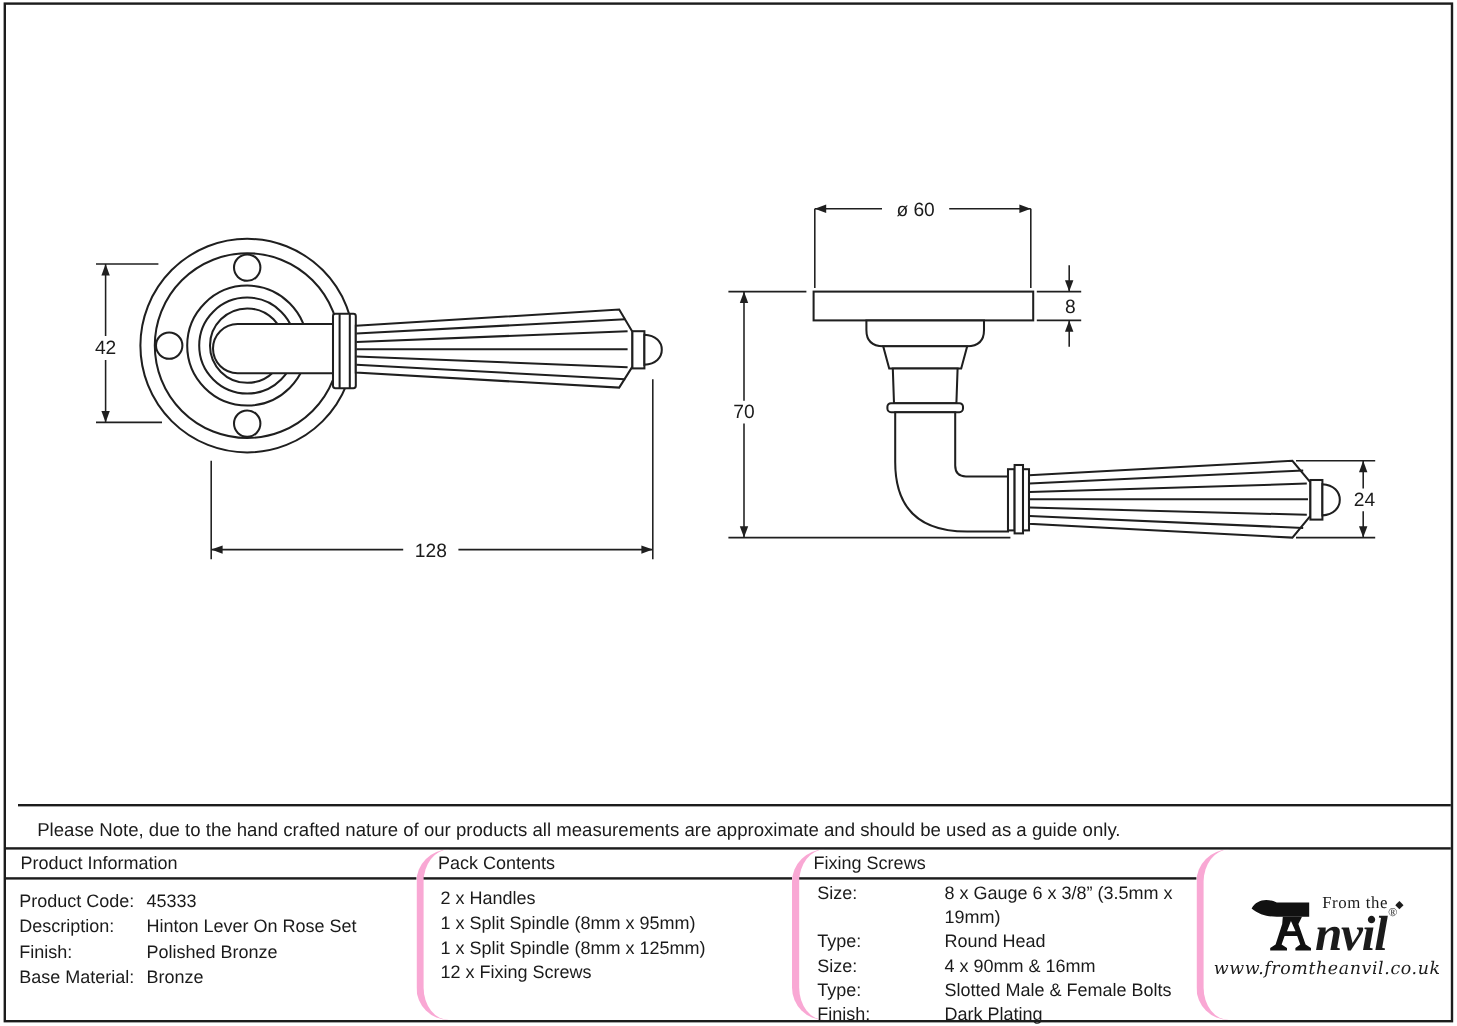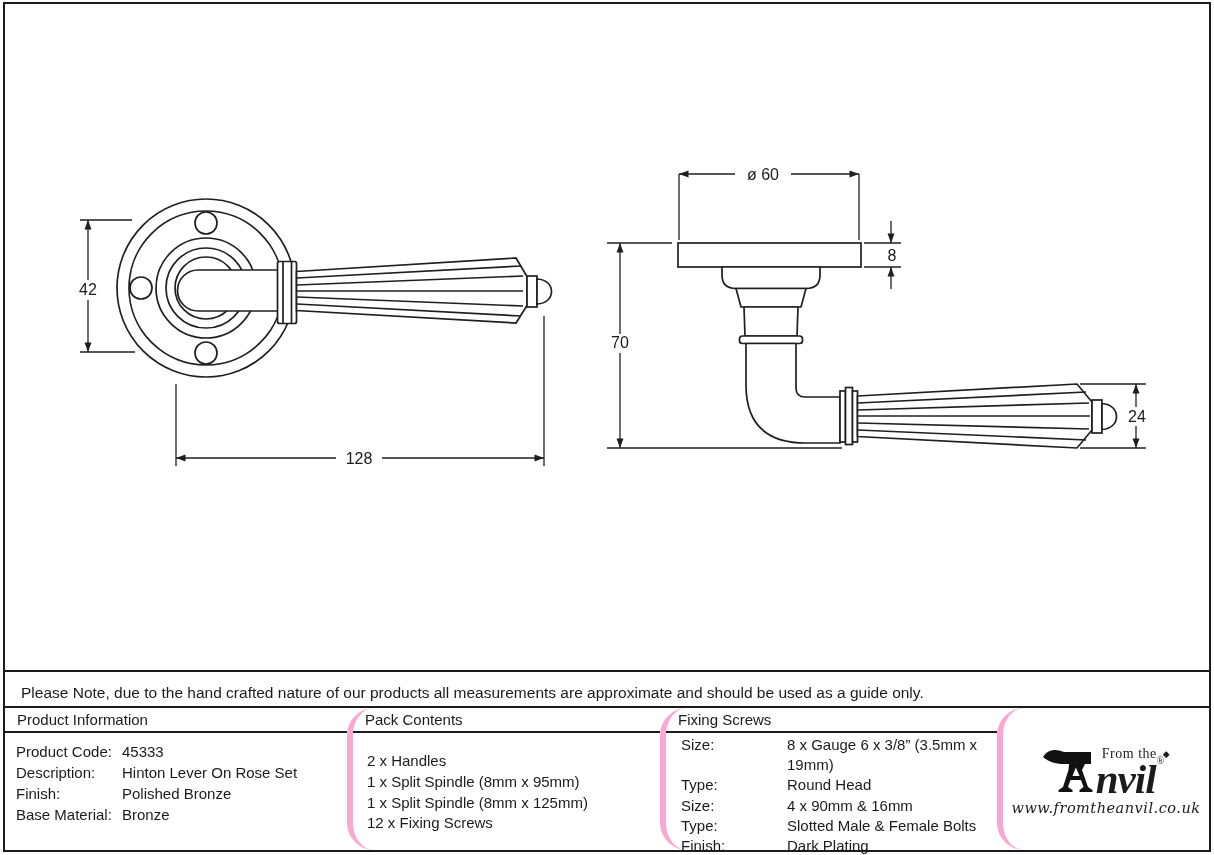--- a/index.html
+++ b/index.html
@@ -9,7 +9,7 @@
   .drawing-svg{position:absolute;left:0;top:0;}
 
   
-  .note-row{position:absolute;left:5px;right:5px;top:670px;height:44px;
+  .note-row{position:absolute;left:15px;right:5px;top:670px;height:44px;
             border-top:2px solid #1c1c1c;display:flex;align-items:center;
             padding-left:16px;box-sizing:border-box;font-size:15.5px;}
 

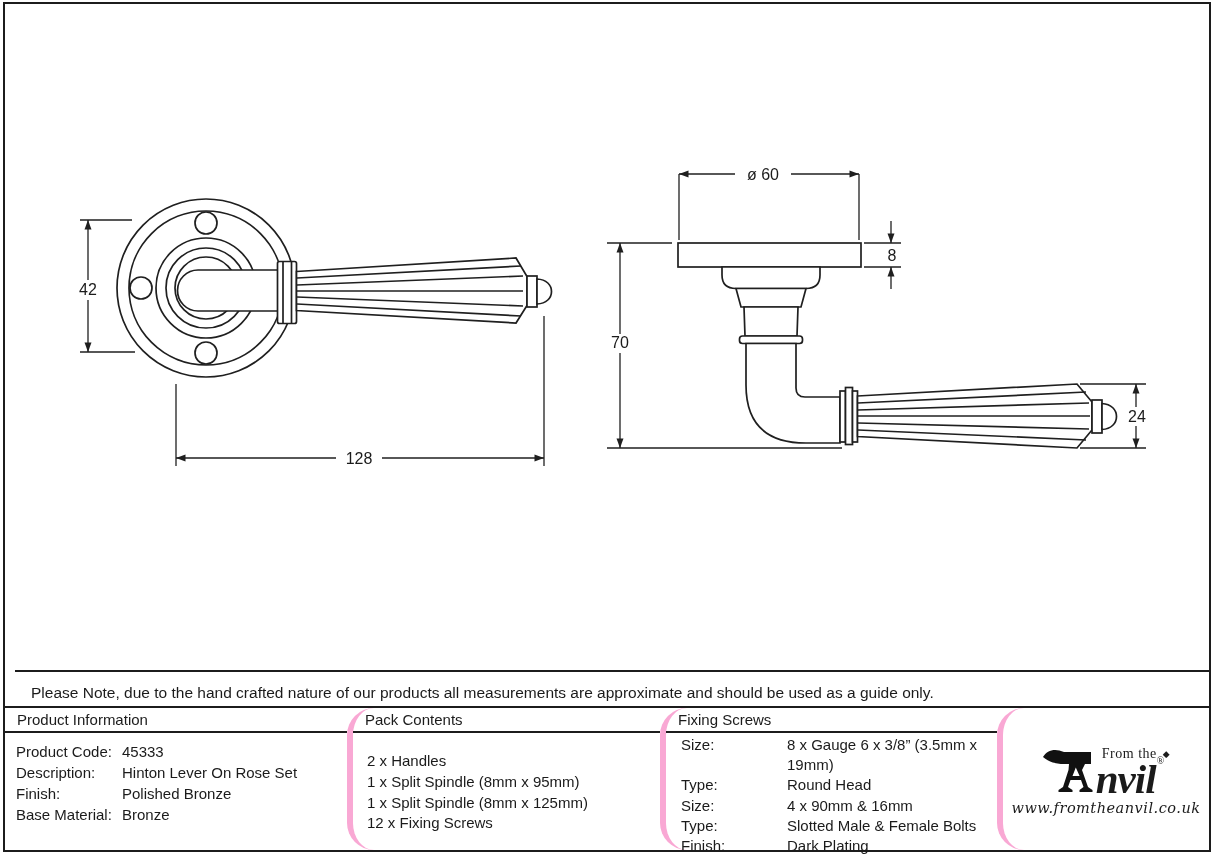--- a/index.html
+++ b/index.html
@@ -27,7 +27,7 @@
   .kv-body{font-size:15px;}
   .col-product .kv-body{padding:8px 0 0 11px;}
   .col-product .kv-row{display:grid;grid-template-columns:106px auto;line-height:21px;}
-  .col-pack .kv-body{padding:6px 10px 0 14px;line-height:20.8px;margin-top:12px;}
+  .col-pack .kv-body{padding:6px 10px 0 14px;line-height:20.8px;}
   .col-fixing .kv-body{padding:2px 0 0 15px;}
   .col-fixing .kv-row{display:grid;grid-template-columns:106px auto;line-height:20.2px;}
 

